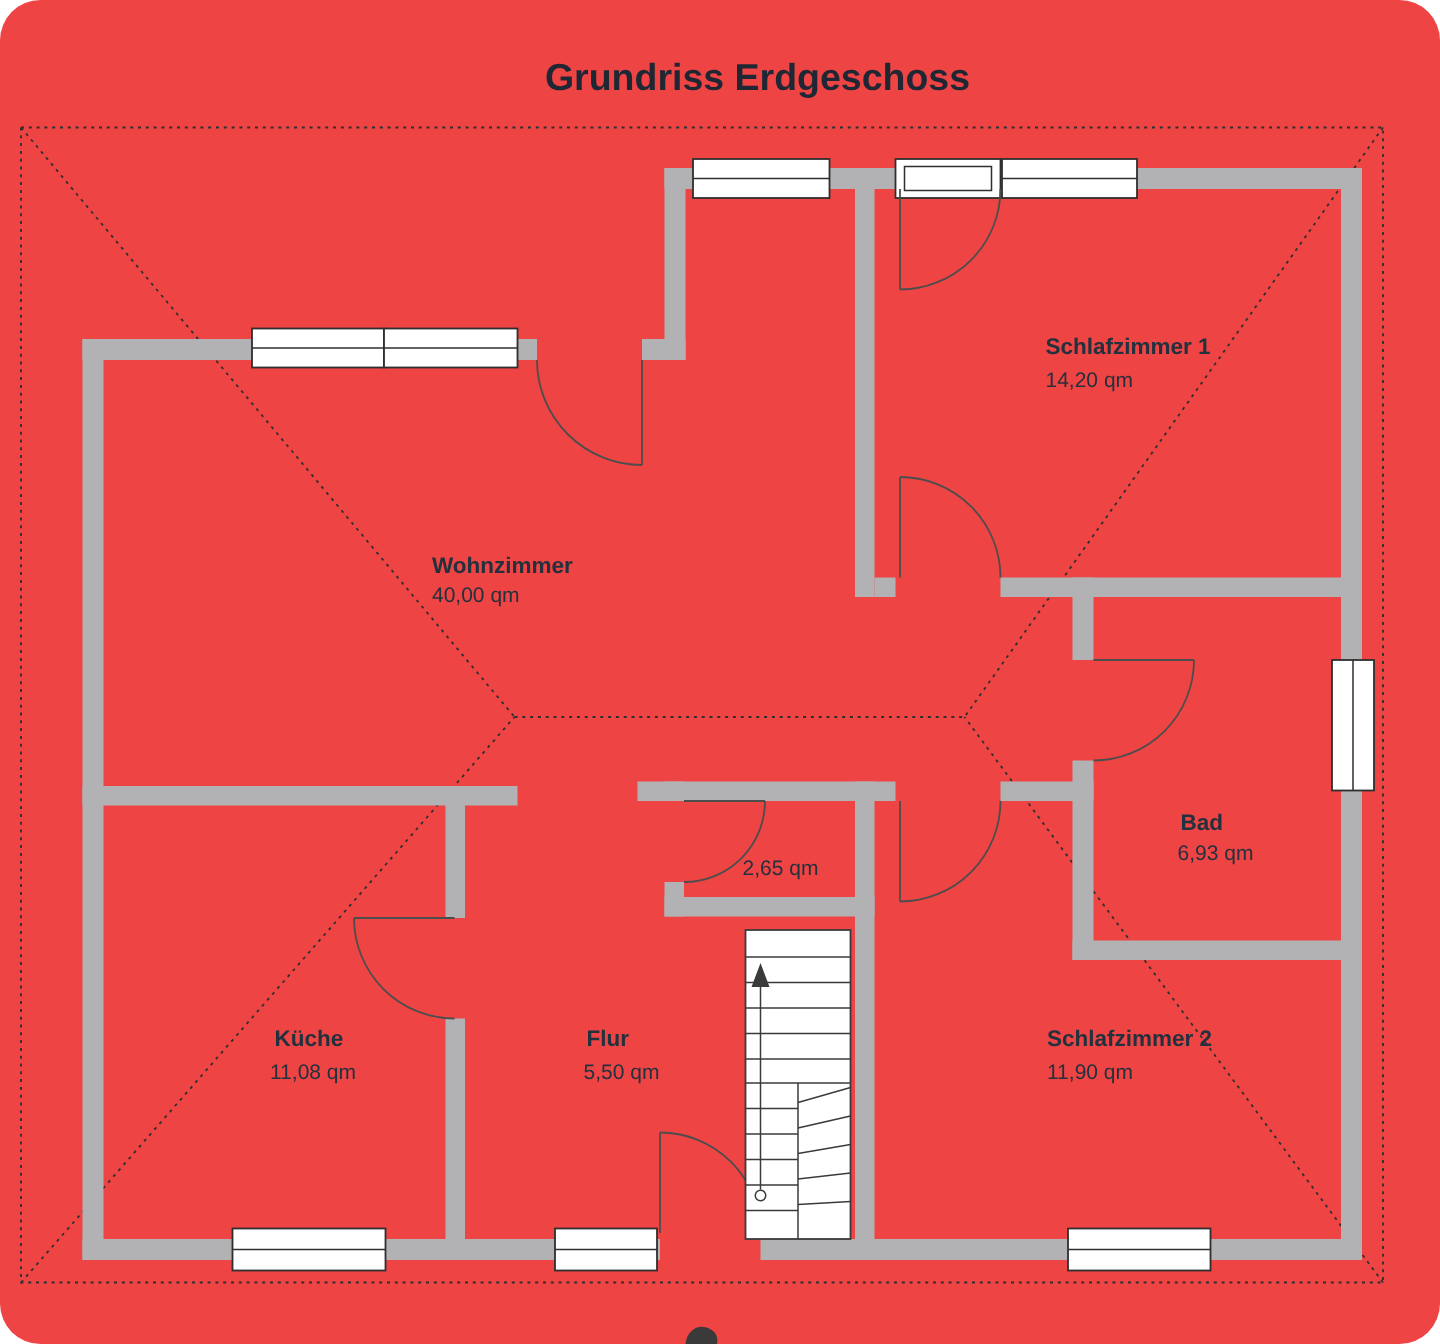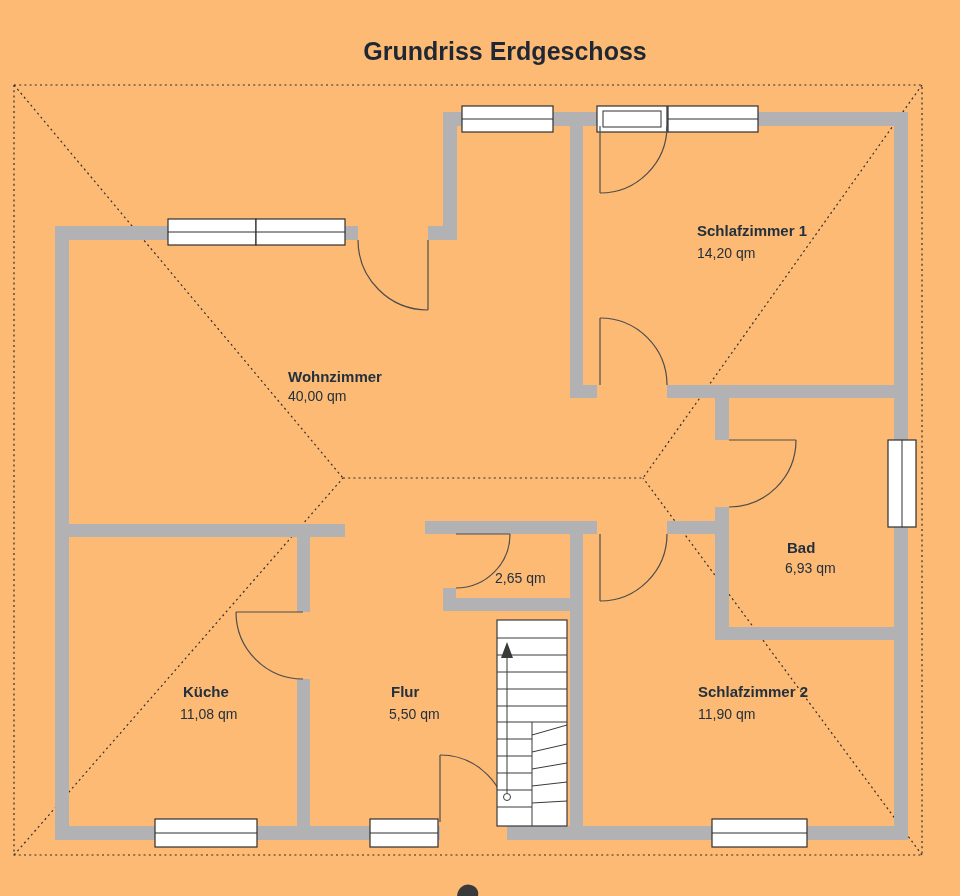--- a/index.html
+++ b/index.html
@@ -15,7 +15,8 @@
     width: 960px;
     height: 896px;
     overflow: hidden;
-    background: #fdba74;
+    background: #ef4444;
+    border-radius: 27px;
   }
   svg { display: block; }
   .wall { fill: #b2b1b3; stroke: none; }

